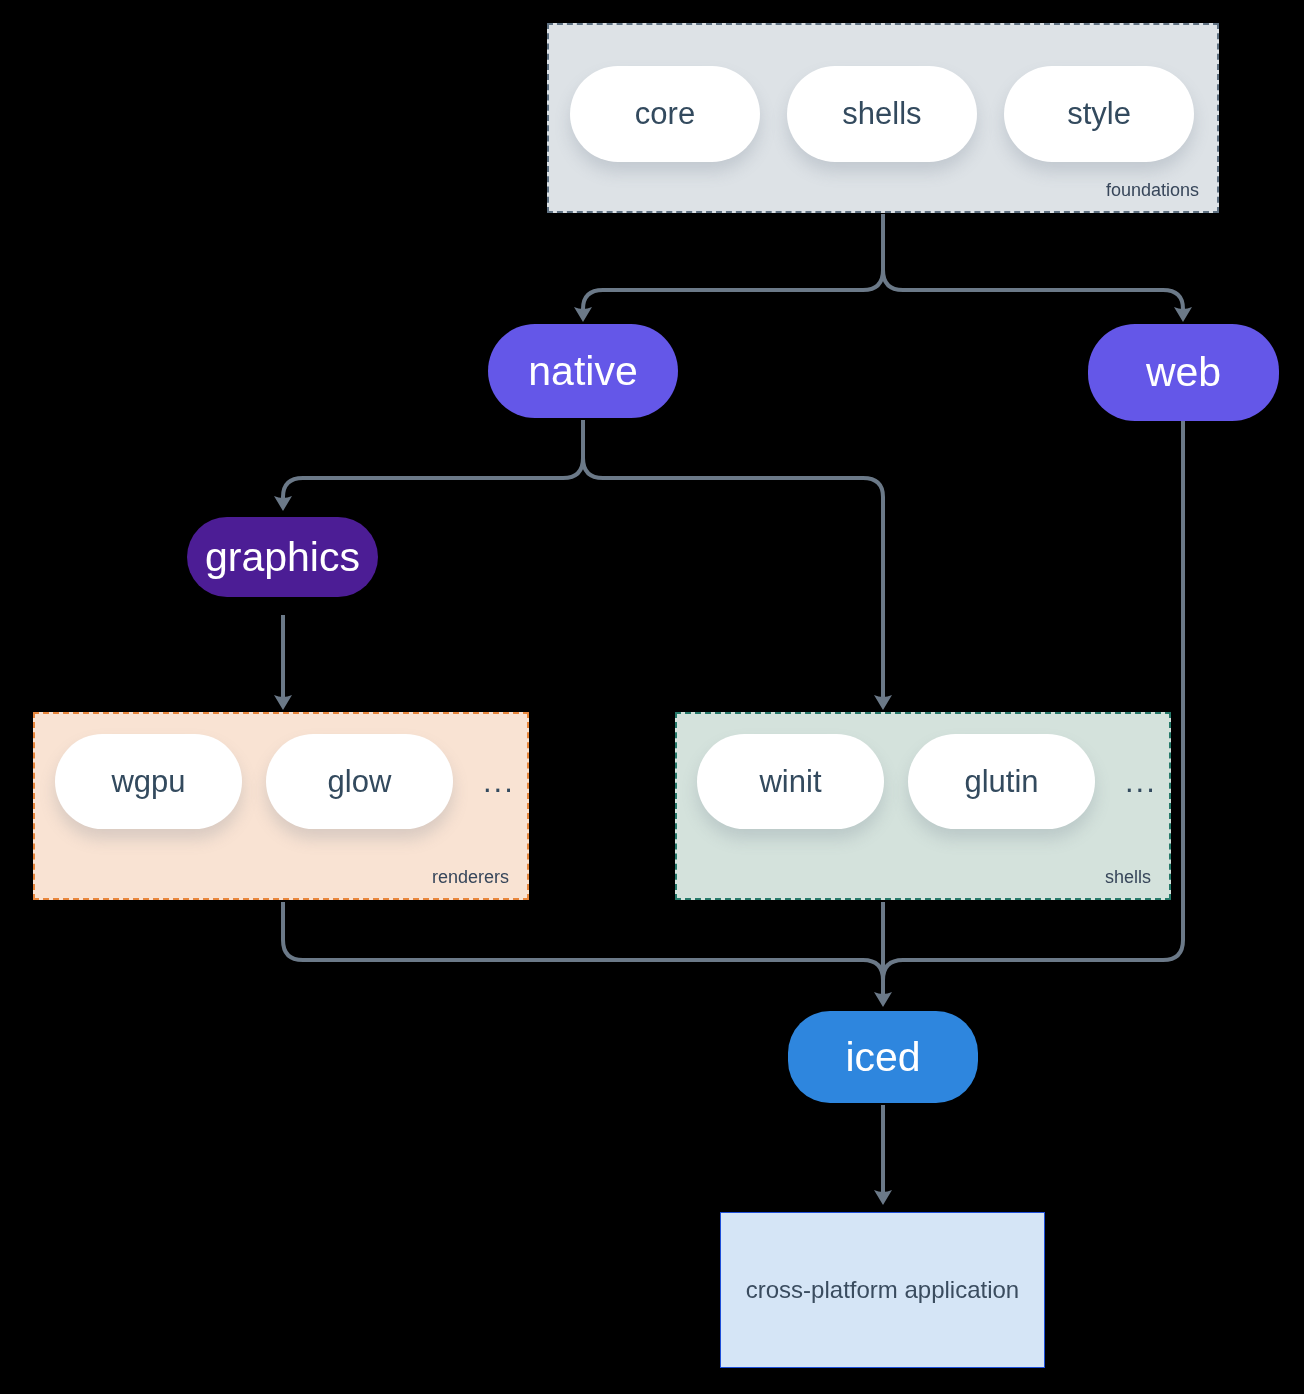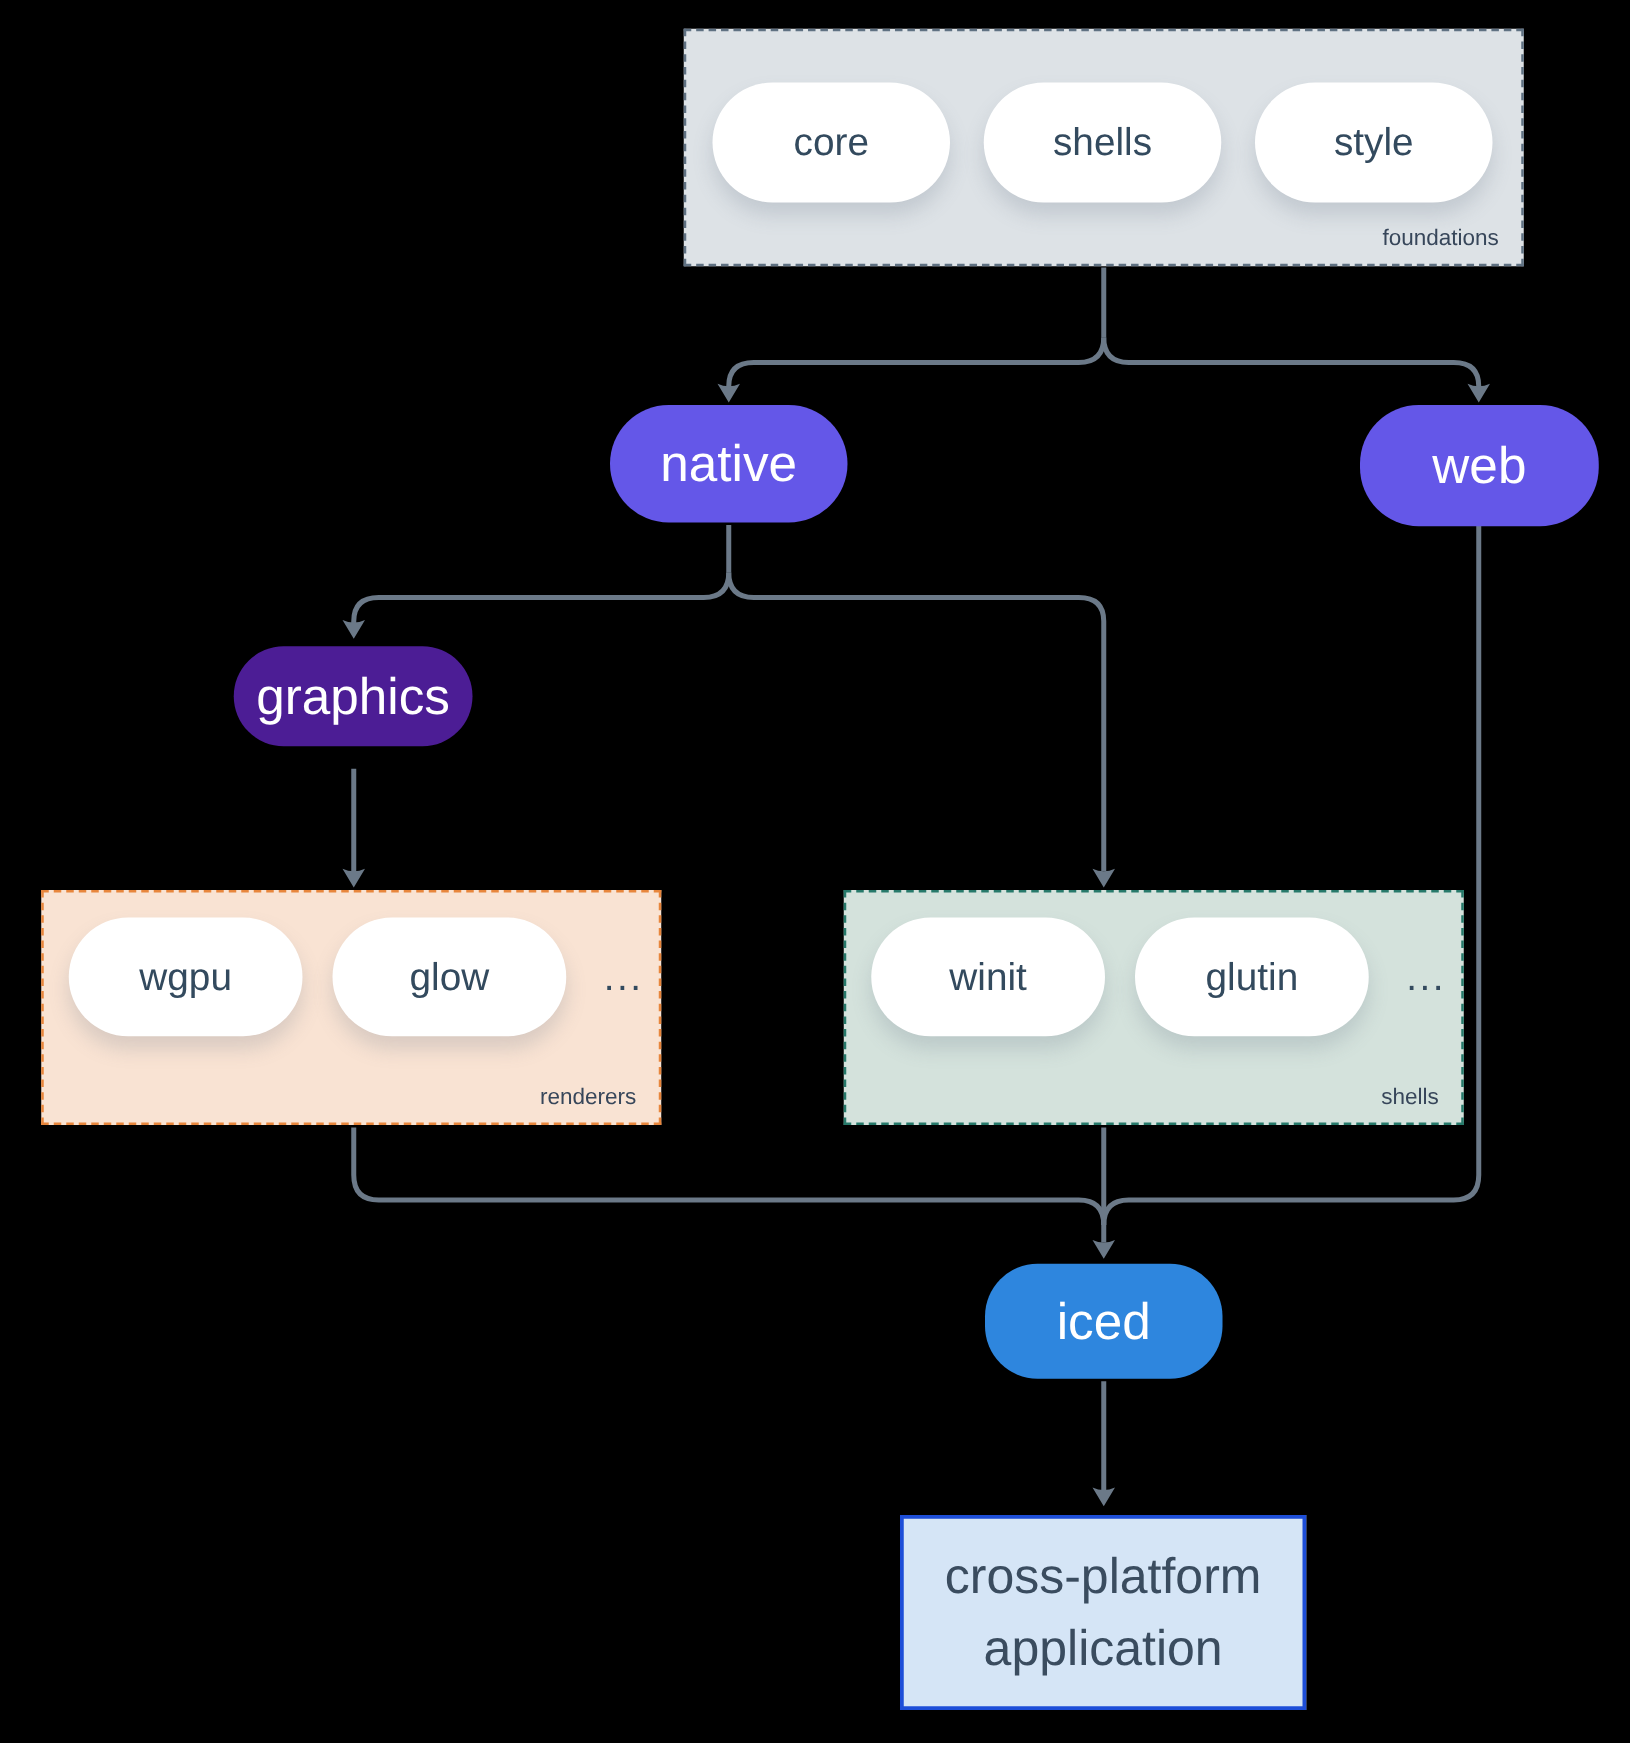--- a/index.html
+++ b/index.html
@@ -39,9 +39,9 @@
 
   
   .app-box{position:absolute;left:720px;top:1212px;width:325px;height:156px;
-           box-sizing:border-box;background:#d5e5f6;border:3px solid #1d4ed8;
+           box-sizing:border-box;background:#d5e5f6;border:1px solid #1d4ed8;
            display:flex;align-items:center;justify-content:center;text-align:center;
-           color:#3a4c5f;font-size:40px;line-height:1.45;padding:0 22px;}
+           color:#3a4c5f;font-size:24px;line-height:1.45;padding:0 22px;}
 </style>
 </head>
 <body>

